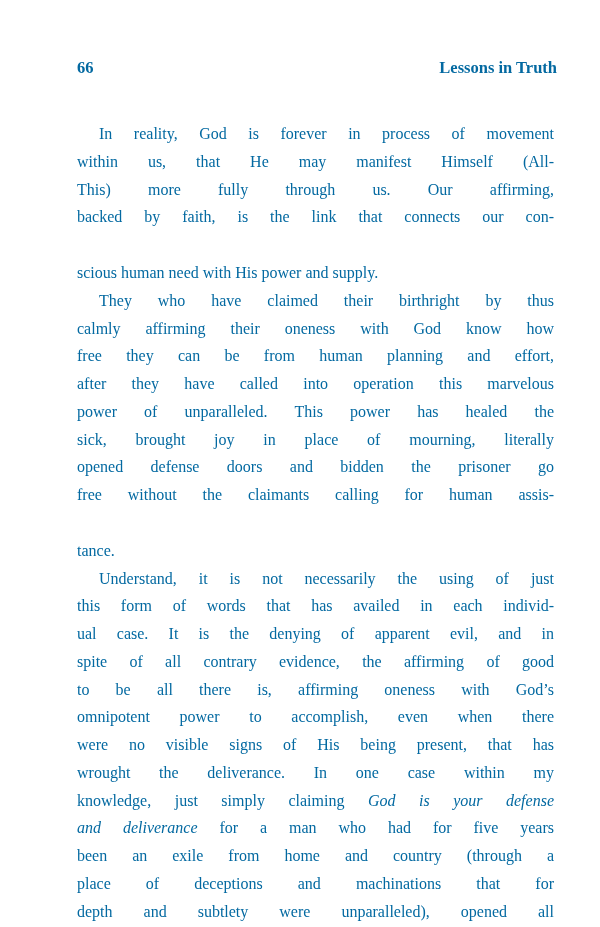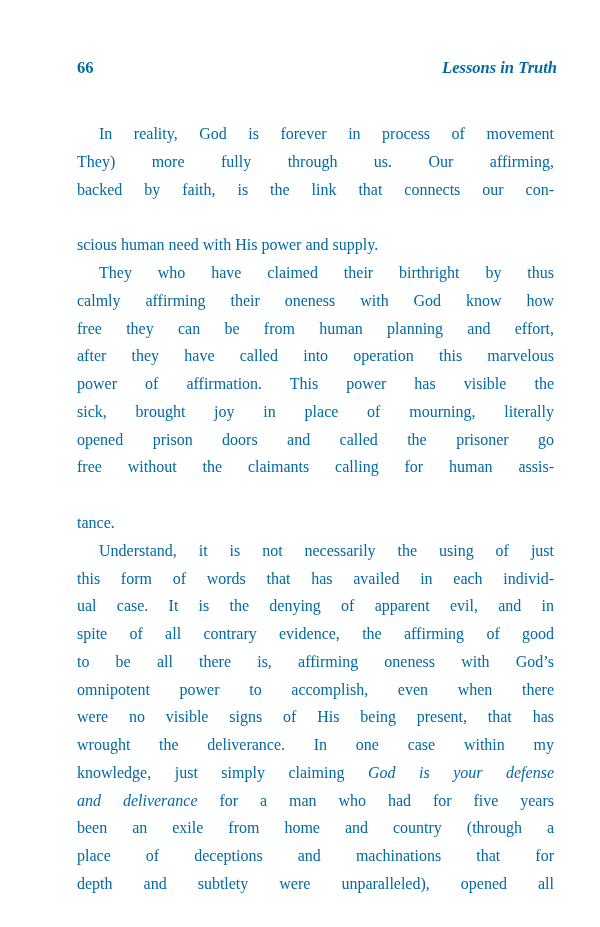--- a/index.html
+++ b/index.html
@@ -14,7 +14,7 @@
     font-size: 16.5px; line-height: 24px;
   }
   .page-number { position: absolute; left: 0; top: 0; font-weight: bold; }
-  .book-title { position: absolute; right: 0; top: 0; font-style: italic; font-weight: bold; }
+  .book-title { position: absolute; right: 0; top: 0; font-weight: bold; }
   .body-text {
     position: absolute; left: 77px; top: 108px; width: 477px;
     font-size: 16px; line-height: 27.75px;

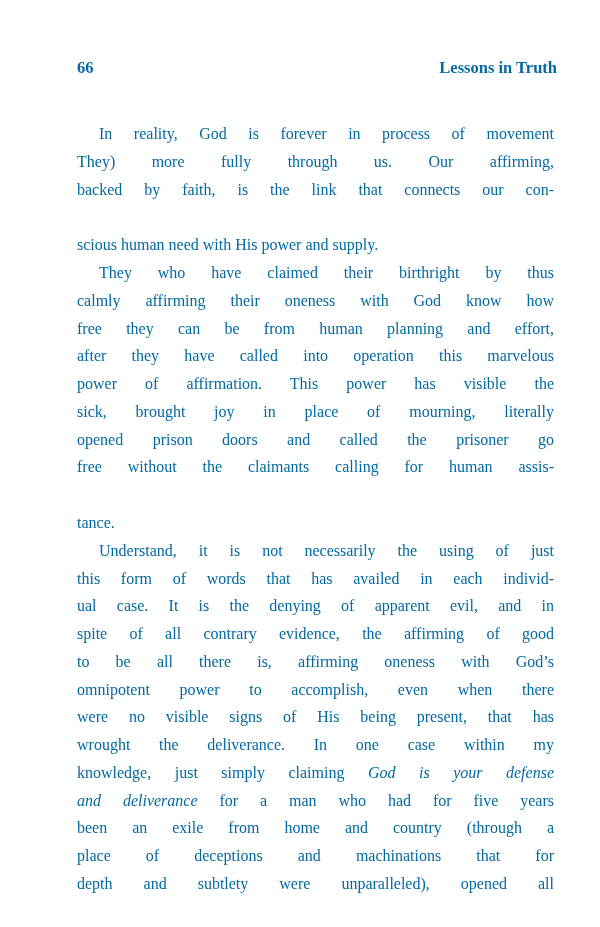--- a/index.html
+++ b/index.html
@@ -37,6 +37,7 @@
 
     <div>
       <span class="line indent">In reality, God is forever in process of movement</span>
+      <span class="line">within us, that He may manifest Himself (All-</span>
       <span class="line">They) more fully through us. Our affirming,</span>
       <span class="line">backed by faith, is the link that connects our con-</span>
       <span class="line last">scious human need with His power and supply.</span>

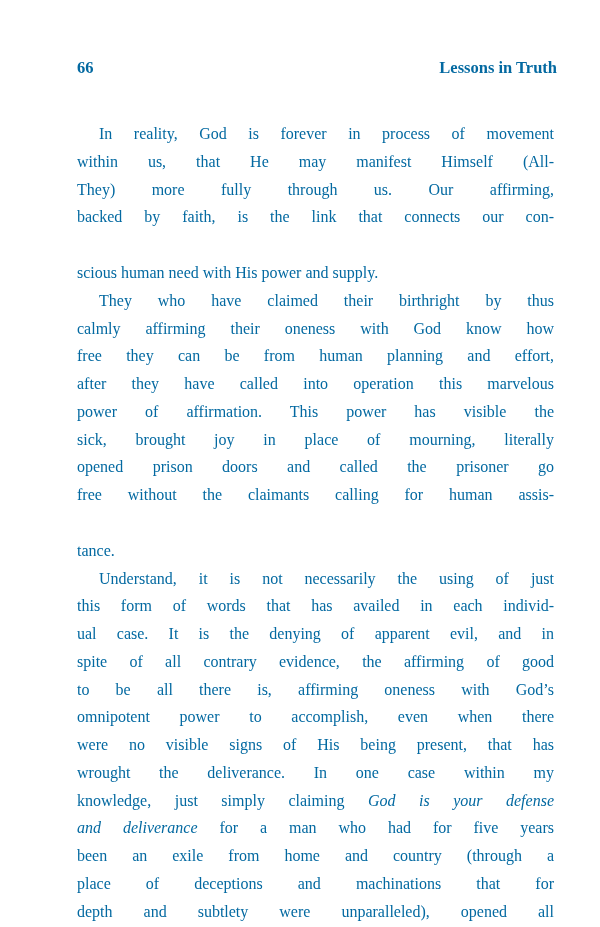--- a/index.html
+++ b/index.html
@@ -38,7 +38,7 @@
     <div>
       <span class="line indent">In reality, God is forever in process of movement</span>
       <span class="line">within us, that He may manifest Himself (All-</span>
-      <span class="line">They) more fully through us. Our affirming,</span>
+      <span class="line">This) more fully through us. Our affirming,</span>
       <span class="line">backed by faith, is the link that connects our con-</span>
       <span class="line last">scious human need with His power and supply.</span>
     </div>

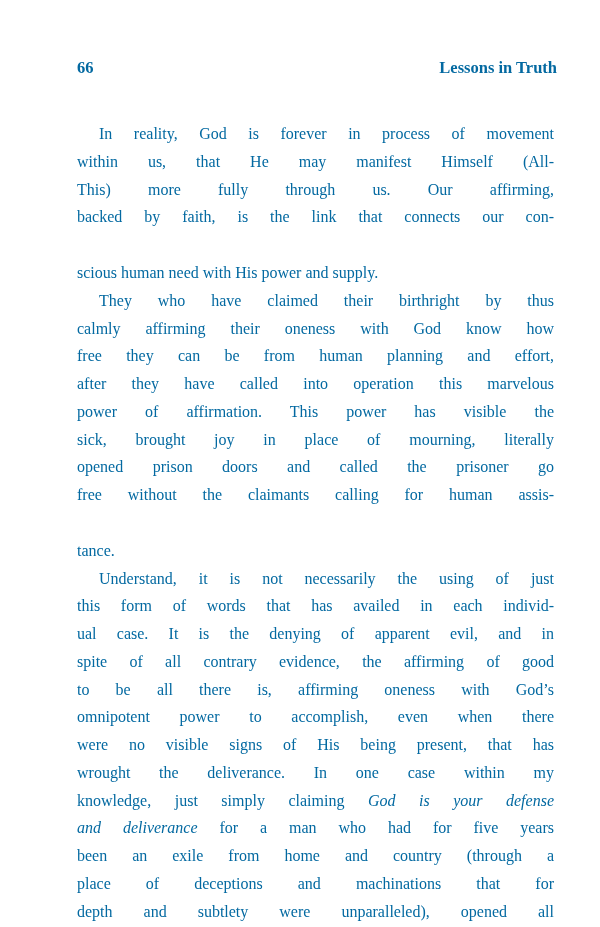--- a/index.html
+++ b/index.html
@@ -48,7 +48,7 @@
       <span class="line">calmly affirming their oneness with God know how</span>
       <span class="line">free they can be from human planning and effort,</span>
       <span class="line">after they have called into operation this marvelous</span>
-      <span class="line">power of affirmation. This power has visible the</span>
+      <span class="line">power of unparalleled. This power has healed the</span>
       <span class="line">sick, brought joy in place of mourning, literally</span>
       <span class="line">opened prison doors and called the prisoner go</span>
       <span class="line">free without the claimants calling for human assis-</span>

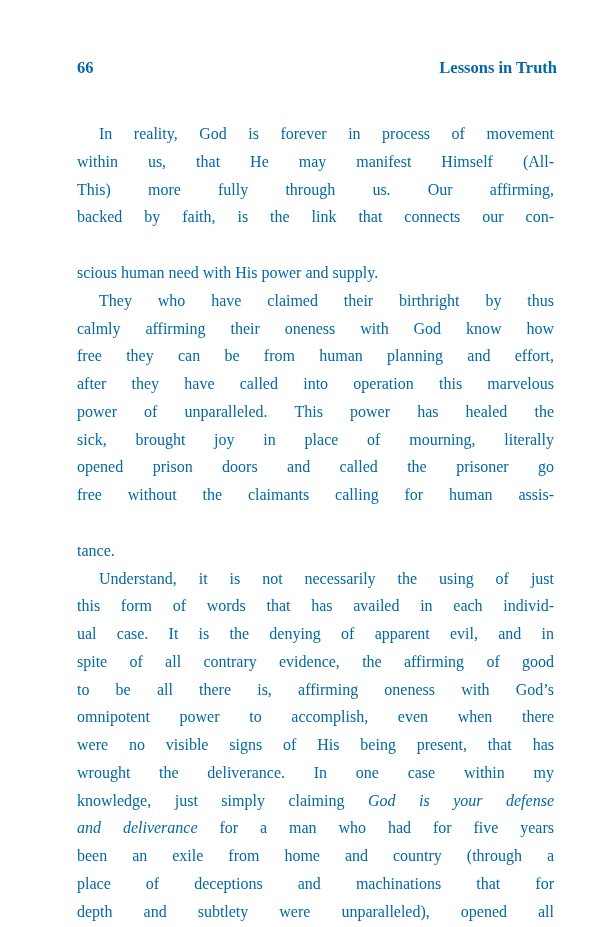--- a/index.html
+++ b/index.html
@@ -50,7 +50,7 @@
       <span class="line">after they have called into operation this marvelous</span>
       <span class="line">power of unparalleled. This power has healed the</span>
       <span class="line">sick, brought joy in place of mourning, literally</span>
-      <span class="line">opened prison doors and called the prisoner go</span>
+      <span class="line">opened defense doors and bidden the prisoner go</span>
       <span class="line">free without the claimants calling for human assis-</span>
       <span class="line last">tance.</span>
     </div>

